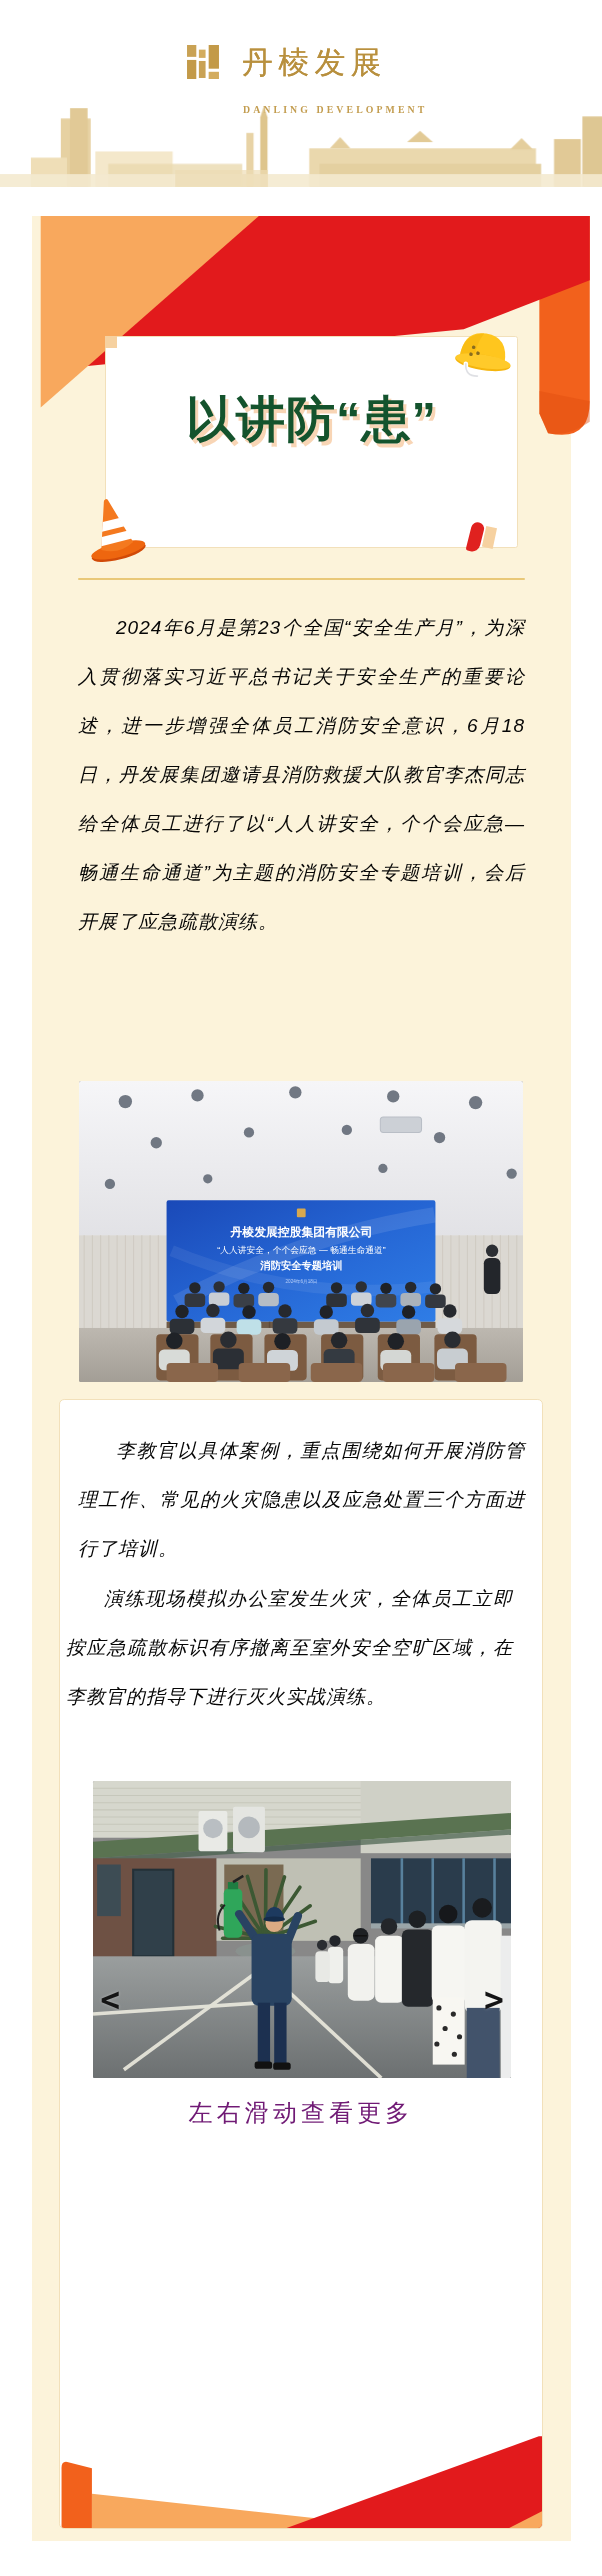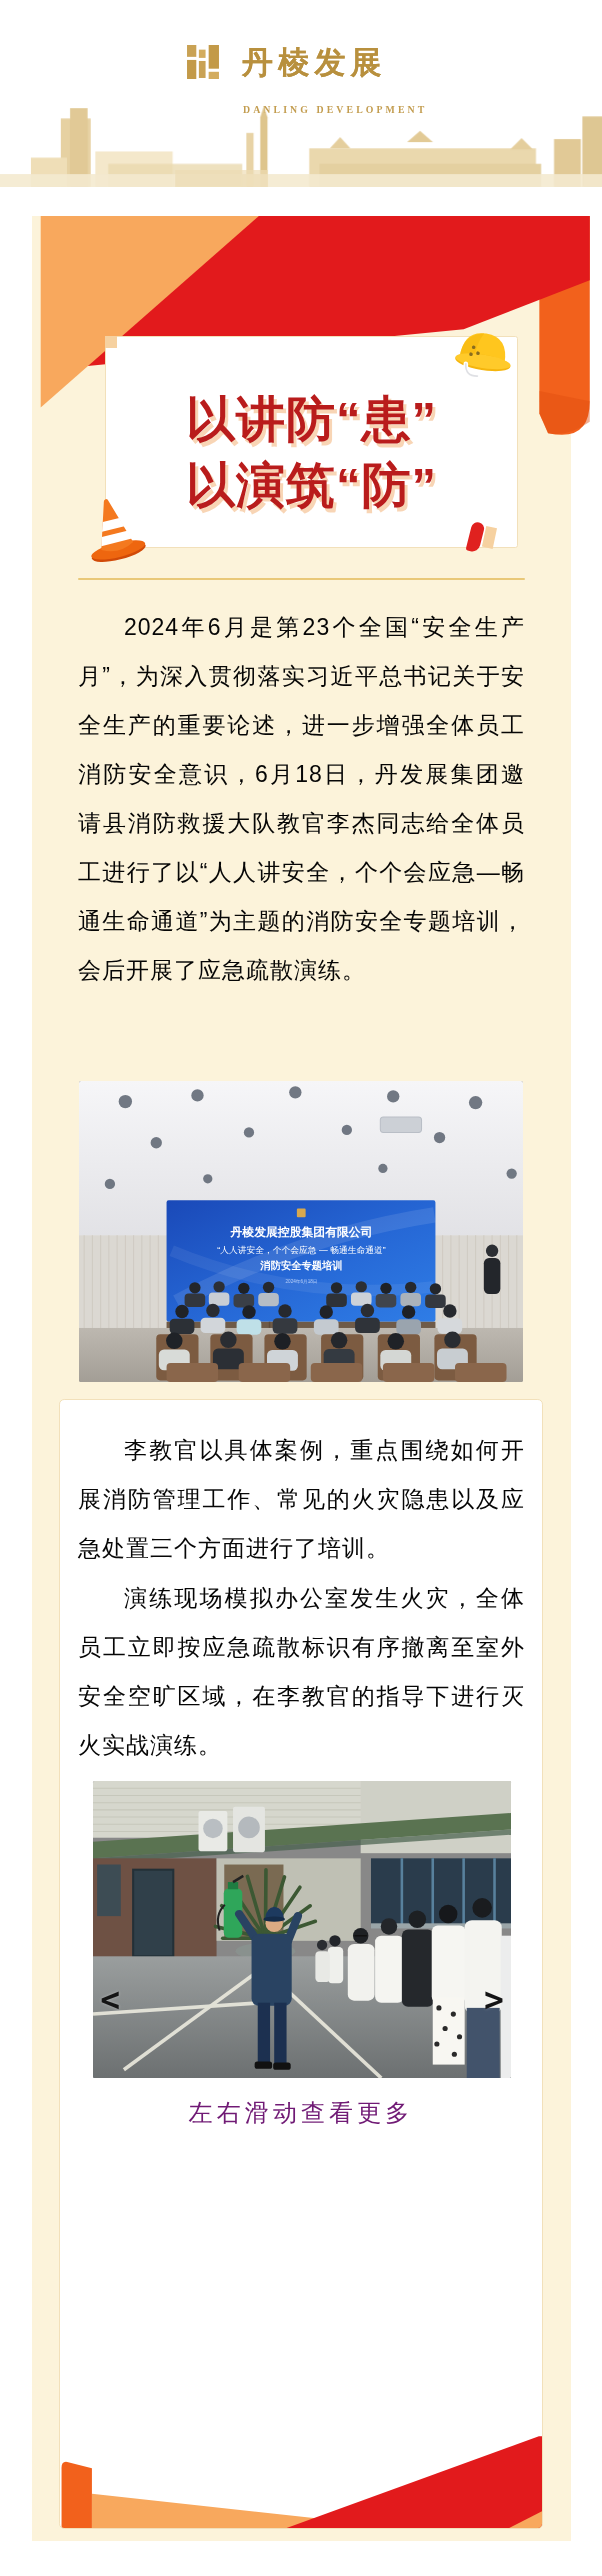--- a/index.html
+++ b/index.html
@@ -9,7 +9,7 @@
   
   .brand-row { position:absolute; left:0; top:43px; width:603px; height:57px; }
   .brand-icon { position:absolute; left:187px; top:2.1px; width:32px; height:34px; }
-  .brand-cn { position:absolute; left:242px; top:-1px; font-family:"Liberation Serif", serif; font-size:31px; font-weight:700; letter-spacing:5.2px;
+  .brand-cn { position:absolute; left:242px; top:-1px; font-family:"Liberation Serif", serif; font-size:31px; font-weight:400; letter-spacing:5.2px;
               background:linear-gradient(180deg,#d2a95c,#a9812f); -webkit-background-clip:text; background-clip:text; color:#b8903e; }
   .brand-en { position:absolute; left:243px; top:37px; font-family:"Liberation Serif", serif; font-size:9.8px; font-weight:700; letter-spacing:3.1px; color:#c39d50;margin-top:24px; }
   .skyline { position:absolute; left:0; top:102px; width:603px; height:85px; }

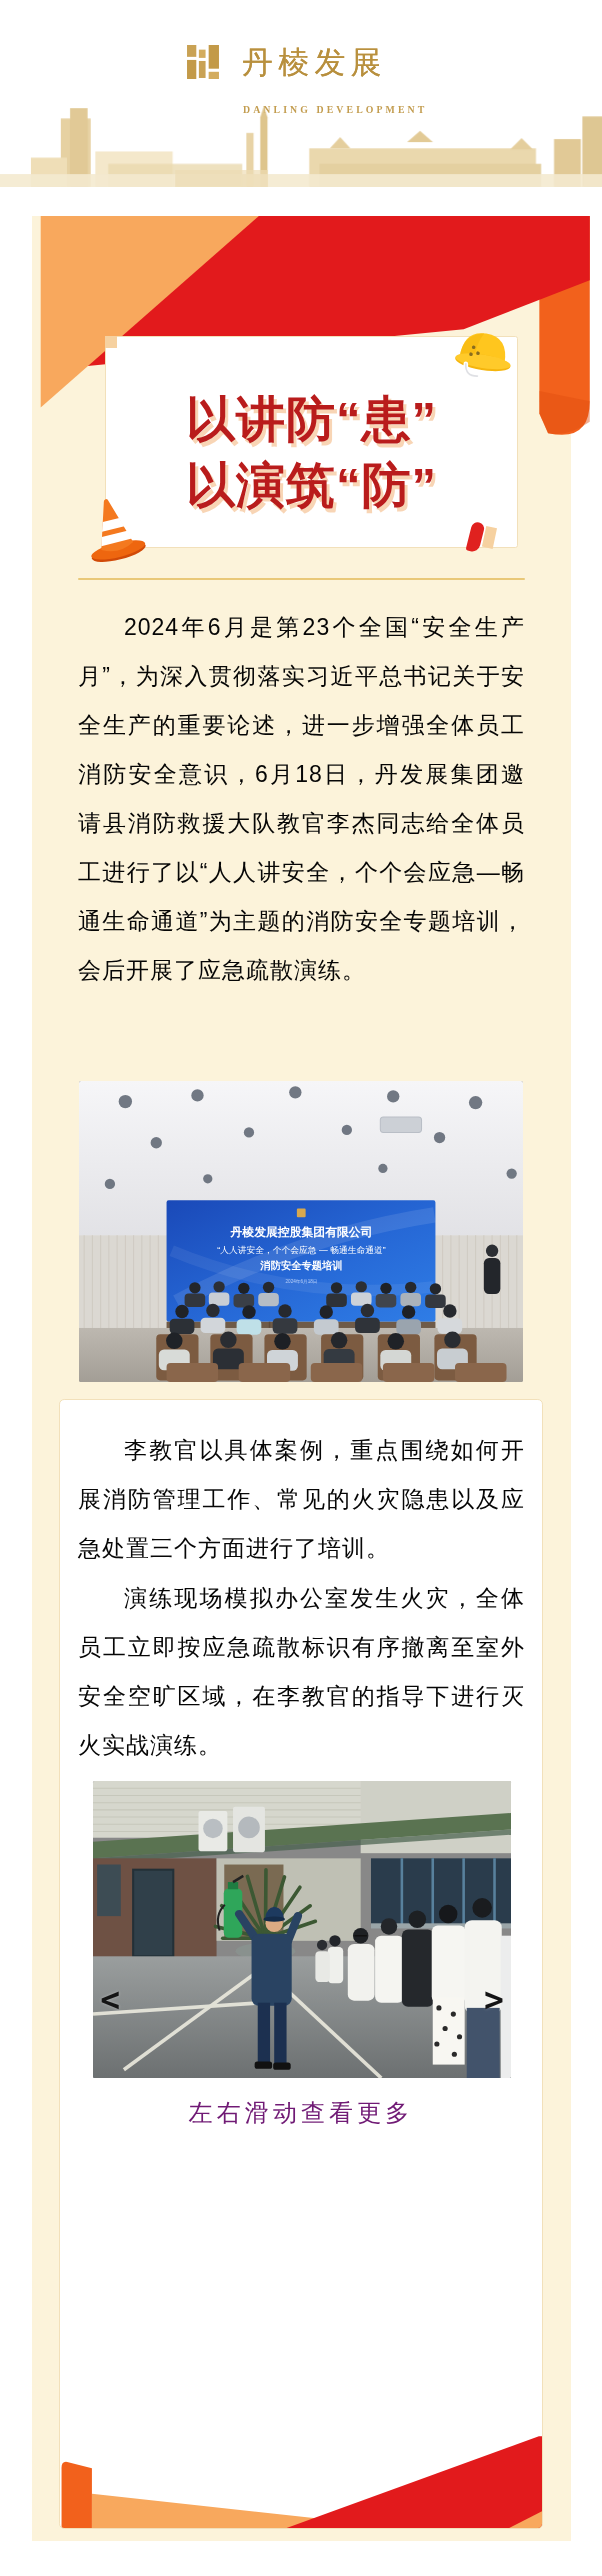--- a/index.html
+++ b/index.html
@@ -23,7 +23,7 @@
   .title-card { position:absolute; left:105px; top:336px; width:413px; height:212px; background:#ffffff; border:1px solid #f2e0ba; border-radius:2.6px; }
   .corner-sq { position:absolute; left:-1px; top:-1px; width:12px; height:12.4px; background:#f6d1a0; }
   .main-title { position:absolute; left:0; top:49px; width:100%; text-align:center;
-                font-size:49px; line-height:66px; font-weight:700; color:#b91c1c;
+                font-size:49px; line-height:66px; font-weight:700; color:#14532d;
                 text-shadow:3.1px 3.6px 0.5px rgba(243,178,121,0.55); letter-spacing:1px; }
 
   .helmet { position:absolute; left:452px; top:327px; width:62px; height:55px; }

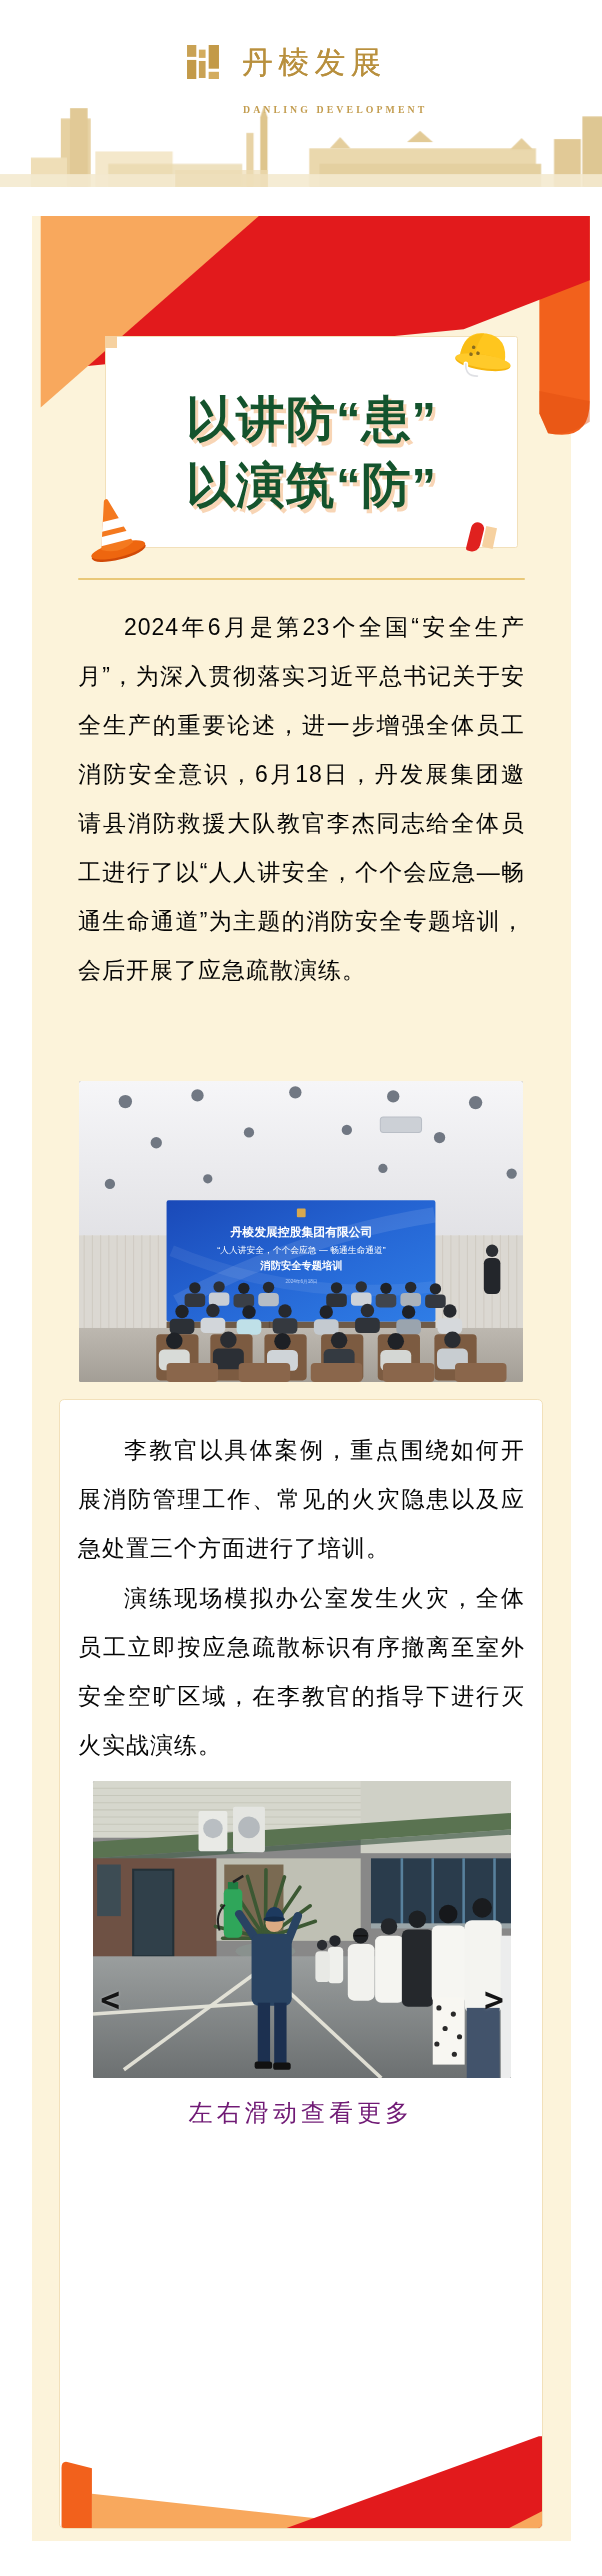--- a/index.html
+++ b/index.html
@@ -113,7 +113,6 @@
     <div class="corner-sq"></div>
     <div class="main-title">
       <div>以讲防“患”</div>
-      <div>以演筑“防”</div>
     </div>
   </div>
 

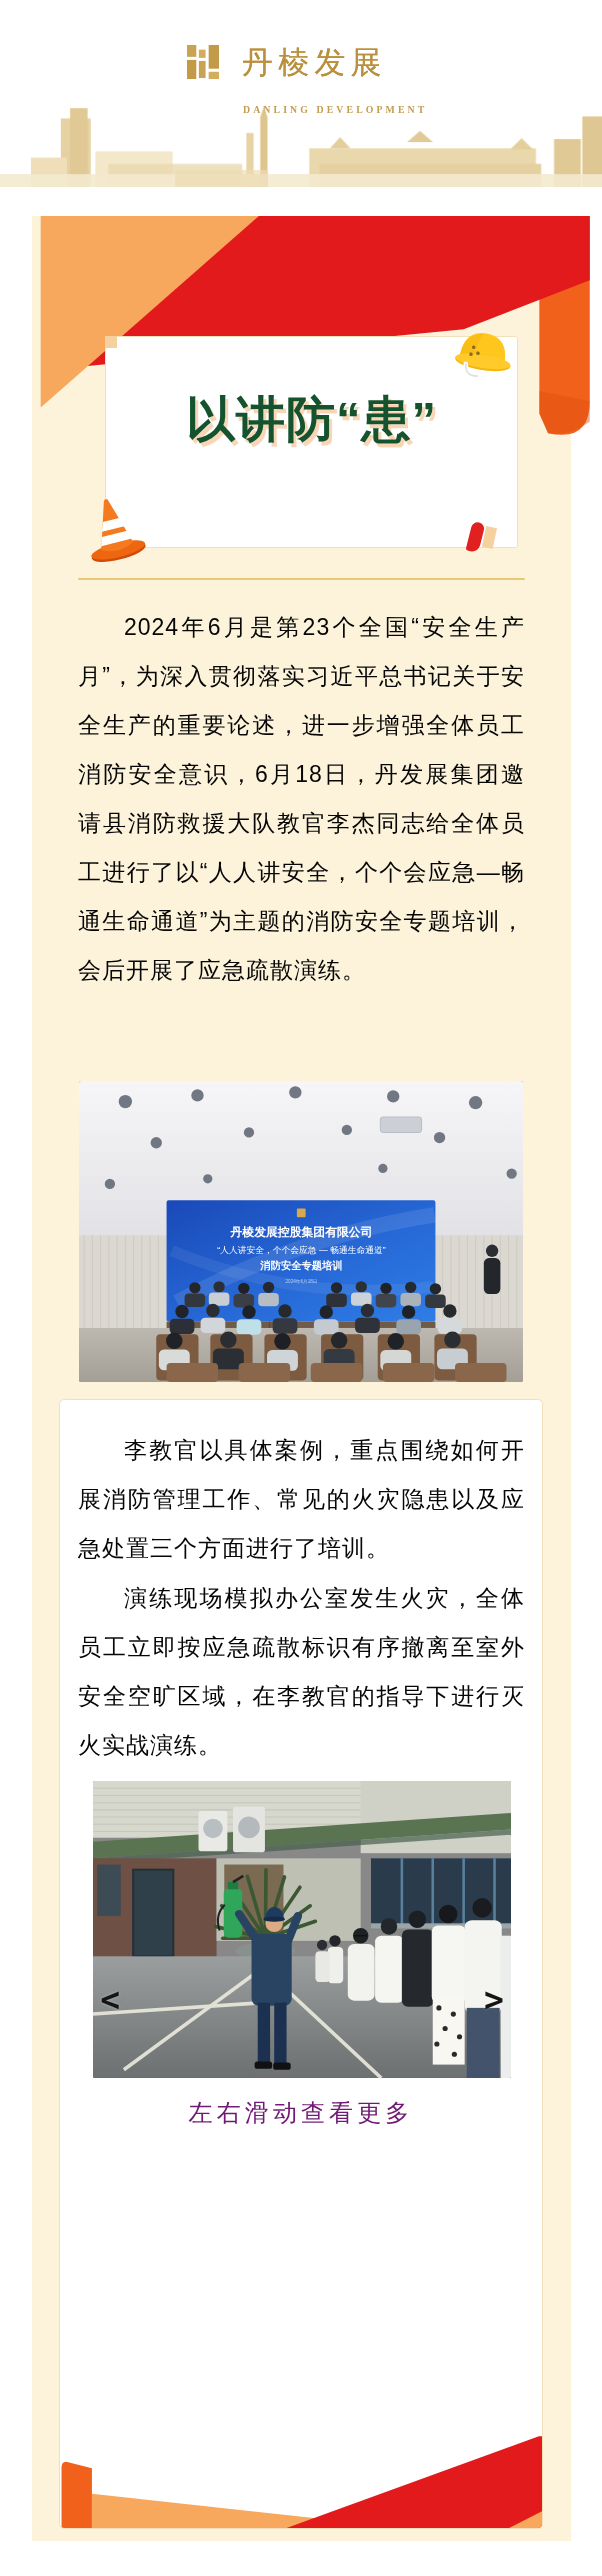--- a/index.html
+++ b/index.html
@@ -34,8 +34,8 @@
 
   .divider { position:absolute; left:78px; top:578px; width:447px; height:2.1px; background:#e9c878; border-radius:1px; }
 
-  .para { position:absolute; width:447px; font-size:23px; line-height:49px; letter-spacing:1px;
-          color:#060606; text-align:justify; text-indent:2em; }
+  .para { position:absolute; width:447px; font-size:19px; line-height:49px; letter-spacing:1px;
+          color:#060606; text-align:justify; text-indent:2em;font-style:italic; }
   .p1 { left:78px; top:603px; }
 
   .photo { background:#888; border-radius:2.1px; overflow:hidden;text-align:center; }

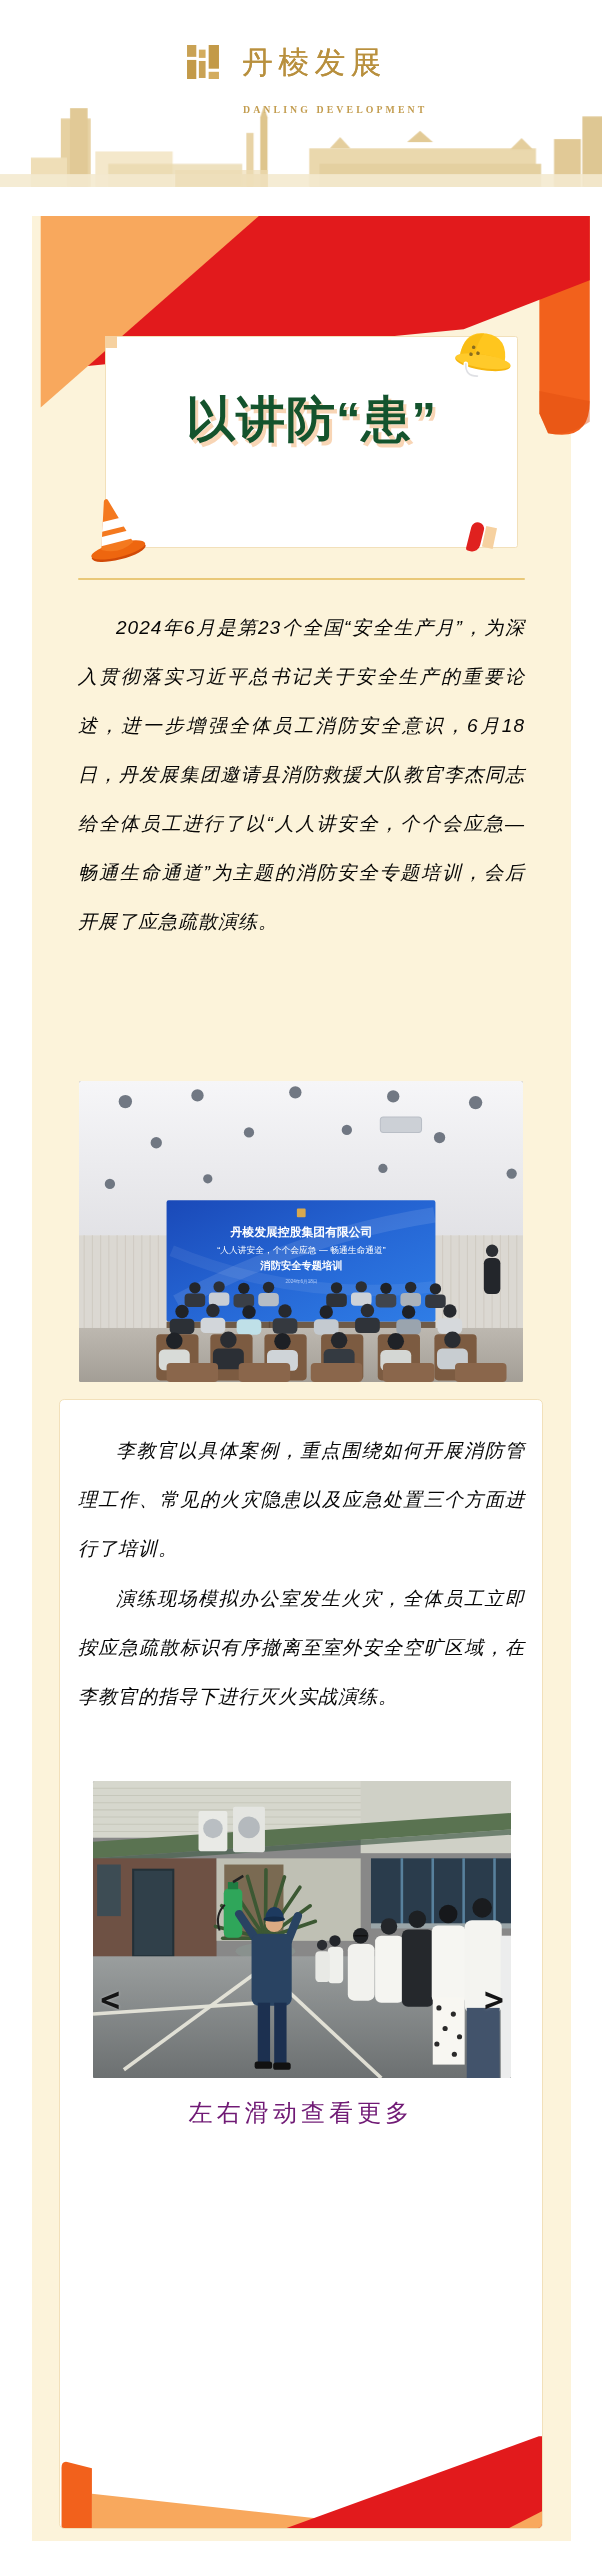--- a/index.html
+++ b/index.html
@@ -45,7 +45,7 @@
   .card2 { position:absolute; left:59px; top:1399px; width:484px; height:1130px; background:#ffffff;
            border:1px solid #f2e0ba; border-radius:5.2px; overflow:hidden;padding-left:44px; }
   .p2 { left:18px; top:26px;  width:447px; }
-  .p3 { left:18px; top:174px; width:447px; }
+  .p3 { left:6px; top:174px; width:447px; }
   .photo2 { position:absolute; left:33px; top:381px; width:418px; height:297px; border-radius:1.5px; }
   .arrow { position:absolute; top:202px; font-size:33px; font-weight:700; color:#151515; line-height:33px;
            font-family:"DejaVu Sans Mono", monospace; cursor:pointer; text-shadow:0 0 3.1px rgba(255,255,255,.35); }

